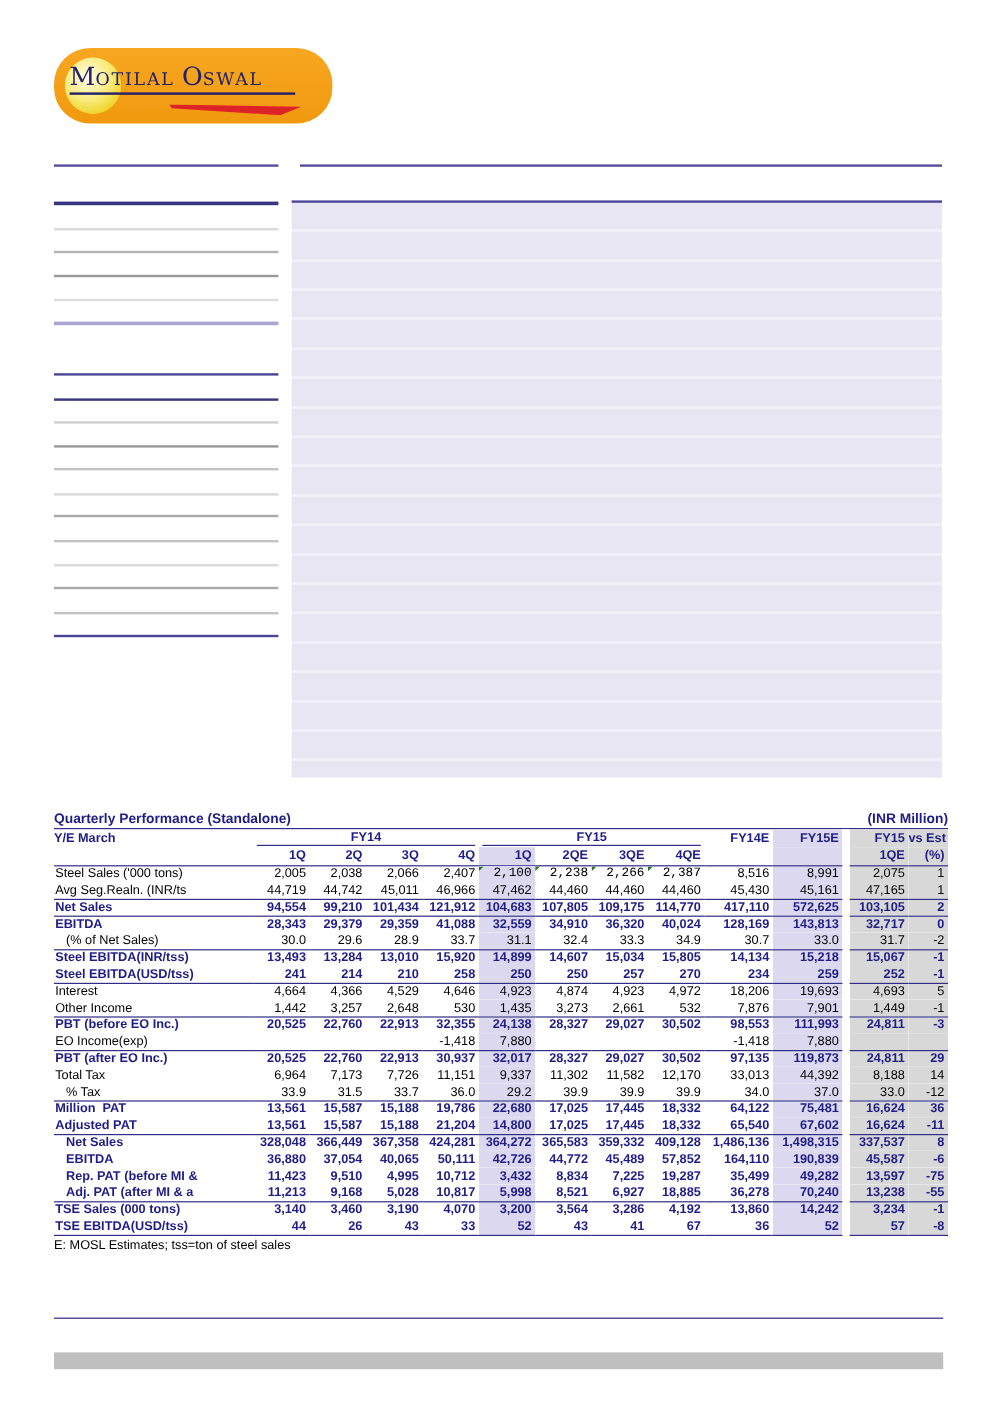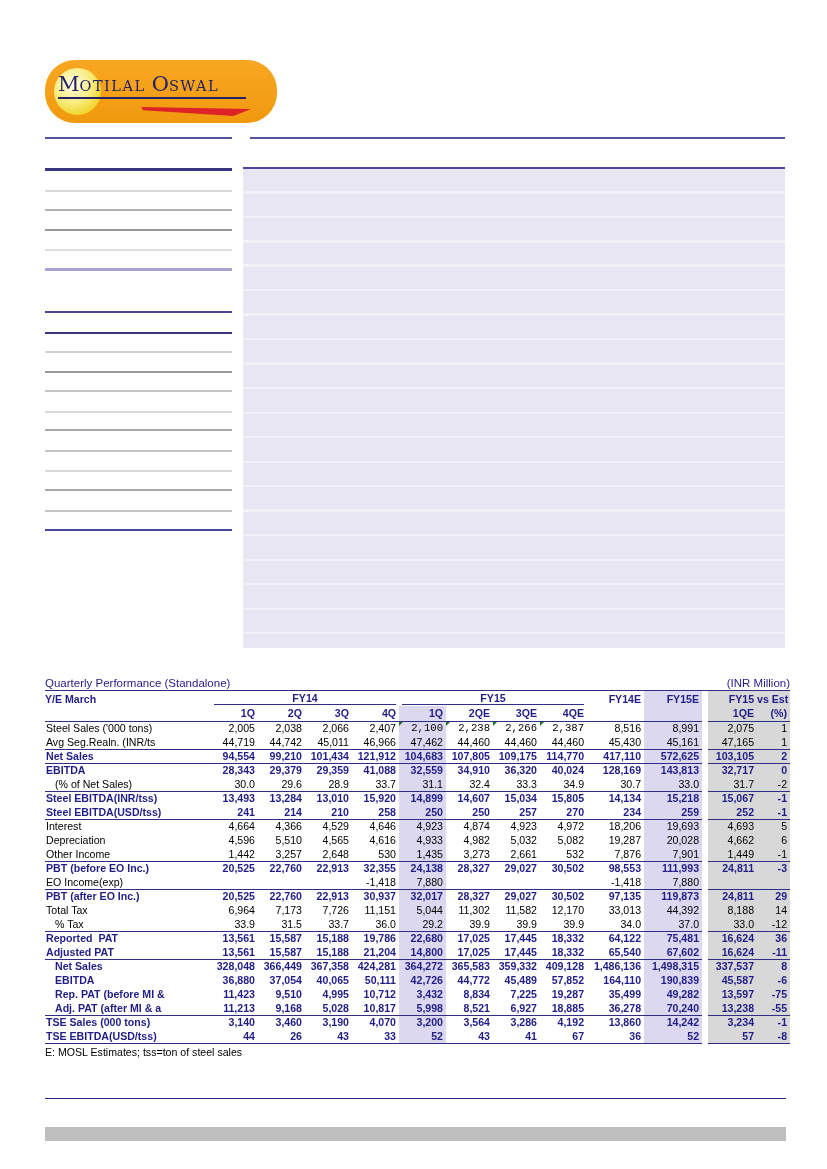--- a/index.html
+++ b/index.html
@@ -11,7 +11,7 @@
         font-family:"Liberation Sans",sans-serif;}
 
   
-  .logo{position:absolute;left:45px;top:60px;width:232px;height:63px;
+  .logo{position:absolute;left:45px;top:40px;width:232px;height:63px;
         background:linear-gradient(180deg,#f8a722,#f0990e);border-radius:30px;}
   .logo-sun{position:absolute;left:9px;top:8px;width:47px;height:47px;border-radius:50%;
         background:radial-gradient(circle at 40% 35%,#fffde9 0%,#f8ec7e 45%,#eed322 78%,#eccd1c 100%);}

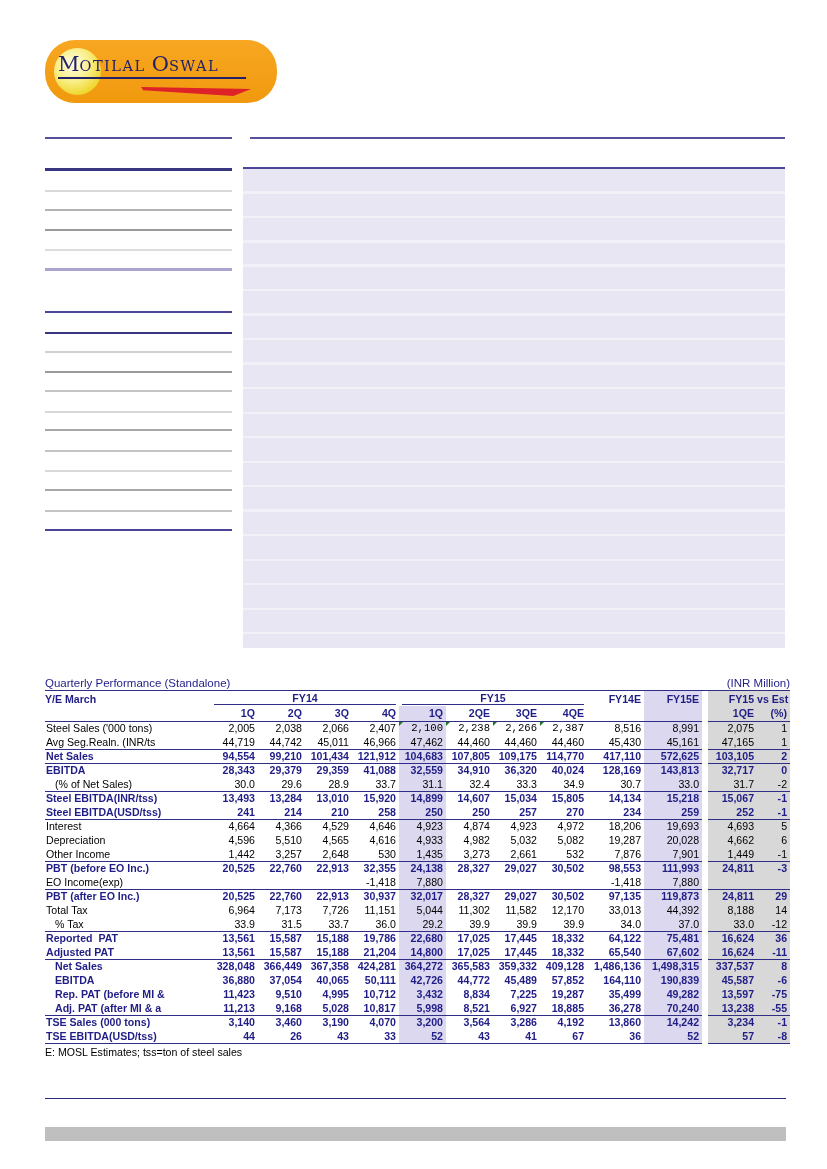--- a/index.html
+++ b/index.html
@@ -32,7 +32,7 @@
   
   .qwrap{position:absolute;left:45px;top:673px;width:745px;}
   .tbl-title{display:flex;justify-content:space-between;align-items:flex-end;height:16px;
-        border-bottom:1.4px solid var(--line);color:var(--navy);font-weight:normal;
+        border-bottom:1.4px solid var(--line);color:var(--navy);font-weight:bold;
         font-size:11.5px;padding-bottom:1px;}
   table.q{width:745px;border-collapse:collapse;table-layout:fixed;font-size:10.6px;}
   table.q th,table.q td{padding:0;margin:0;overflow:hidden;}

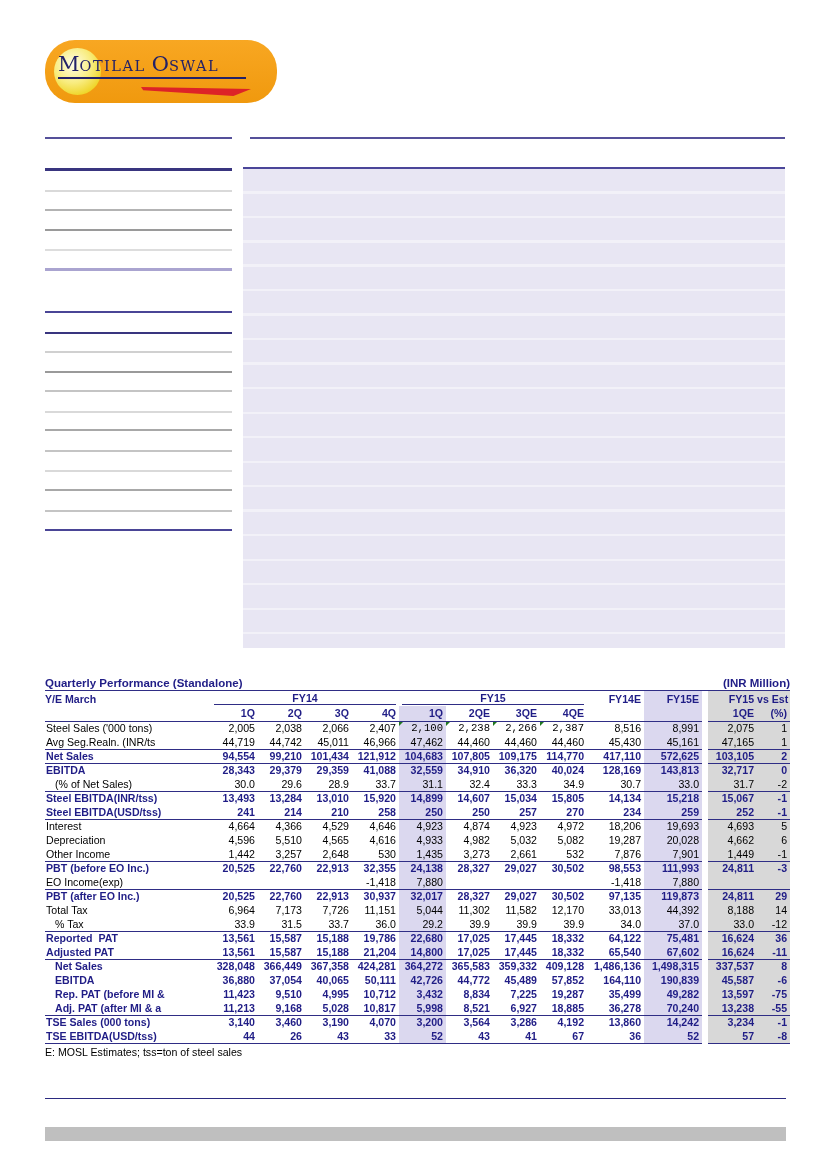--- a/index.html
+++ b/index.html
@@ -287,22 +287,6 @@
             <td class="num gry">4,693</td>
             <td class="num gry">5</td>
           </tr>
-          <tr class="">
-            <td class="lbl">Depreciation</td>
-            <td class="num">4,596</td>
-            <td class="num">5,510</td>
-            <td class="num">4,565</td>
-            <td class="num">4,616</td>
-            <td class="num lav">4,933</td>
-            <td class="num">4,982</td>
-            <td class="num">5,032</td>
-            <td class="num">5,082</td>
-            <td class="num">19,287</td>
-            <td class="num lav">20,028</td>
-            <td class="gapcol"></td>
-            <td class="num gry">4,662</td>
-            <td class="num gry">6</td>
-          </tr>
           <tr class="bb">
             <td class="lbl">Other Income</td>
             <td class="num">1,442</td>

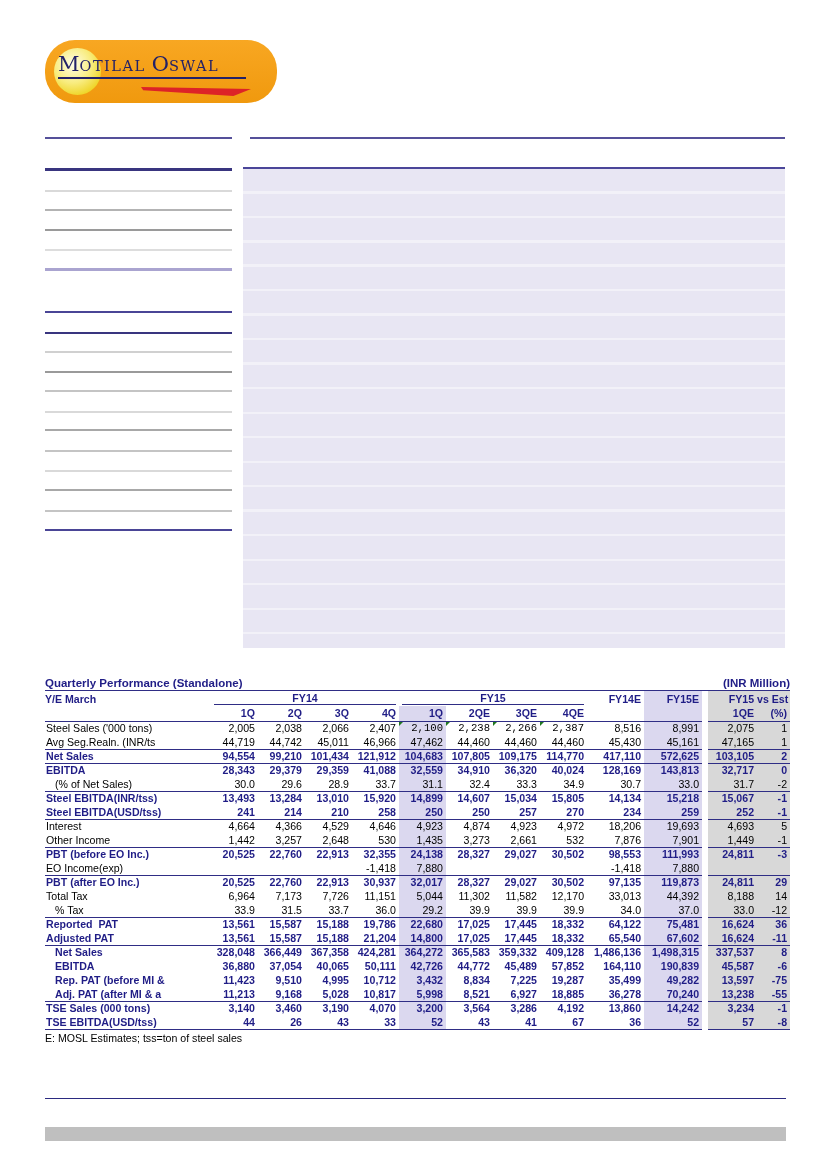--- a/index.html
+++ b/index.html
@@ -357,7 +357,7 @@
             <td class="num">7,173</td>
             <td class="num">7,726</td>
             <td class="num">11,151</td>
-            <td class="num lav">5,044</td>
+            <td class="num lav">9,337</td>
             <td class="num">11,302</td>
             <td class="num">11,582</td>
             <td class="num">12,170</td>

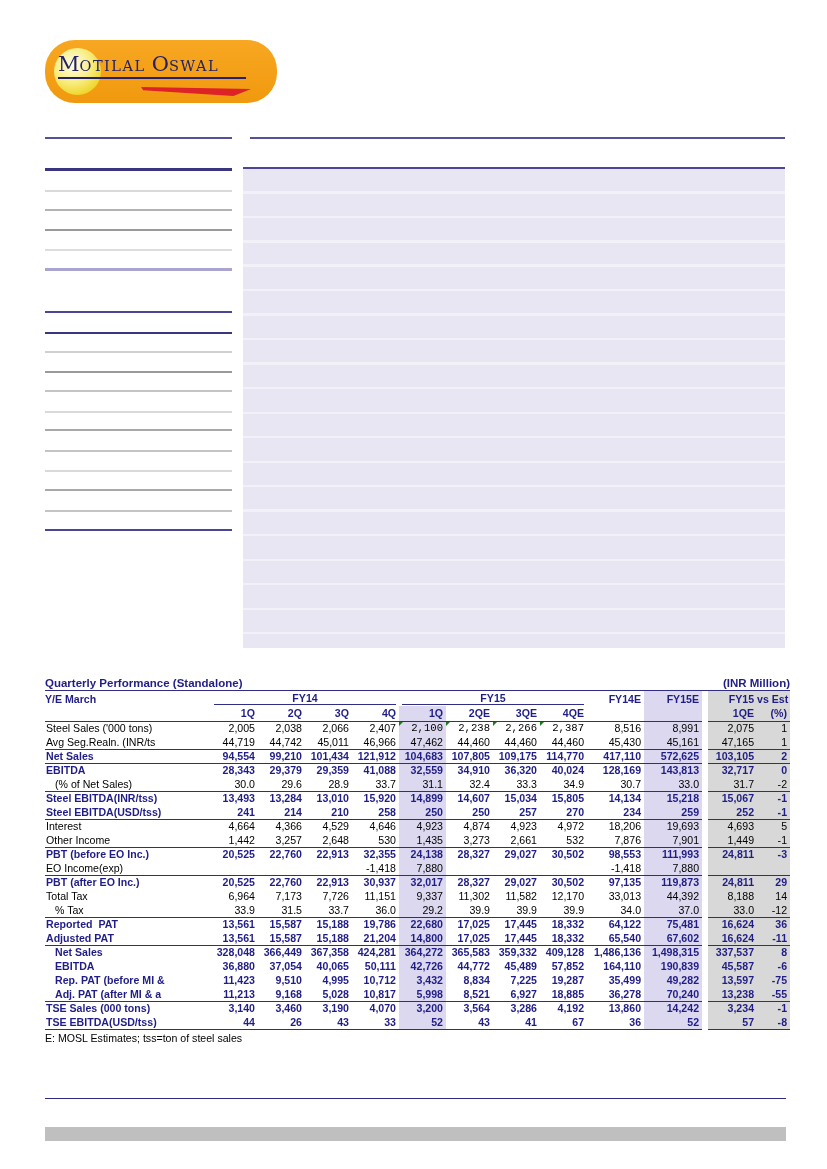--- a/index.html
+++ b/index.html
@@ -384,7 +384,7 @@
             <td class="num gry">-12</td>
           </tr>
           <tr class="boldrow ">
-            <td class="lbl">Reported  PAT</td>
+            <td class="lbl">Million  PAT</td>
             <td class="num">13,561</td>
             <td class="num">15,587</td>
             <td class="num">15,188</td>

